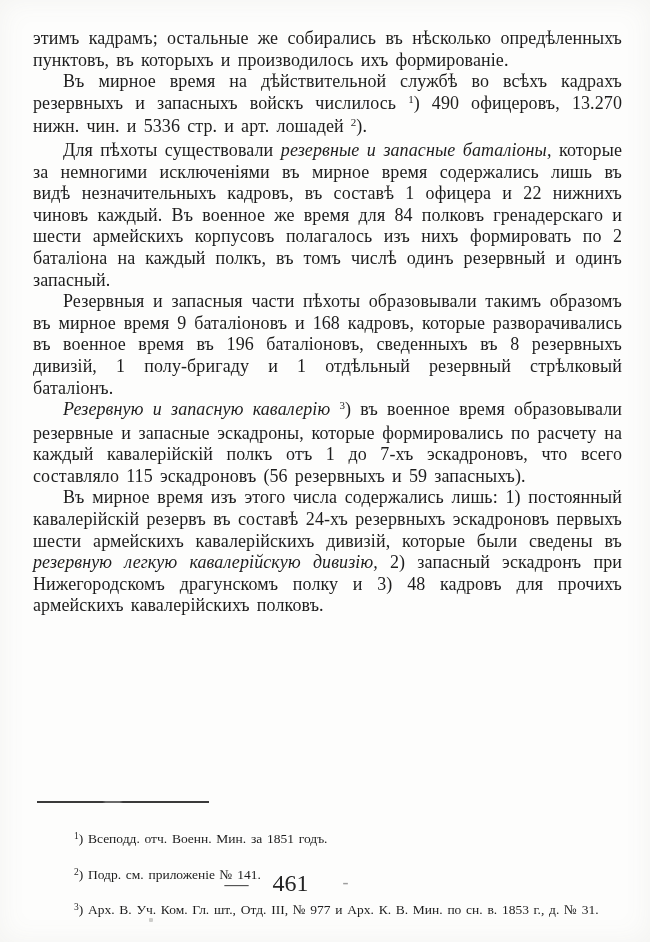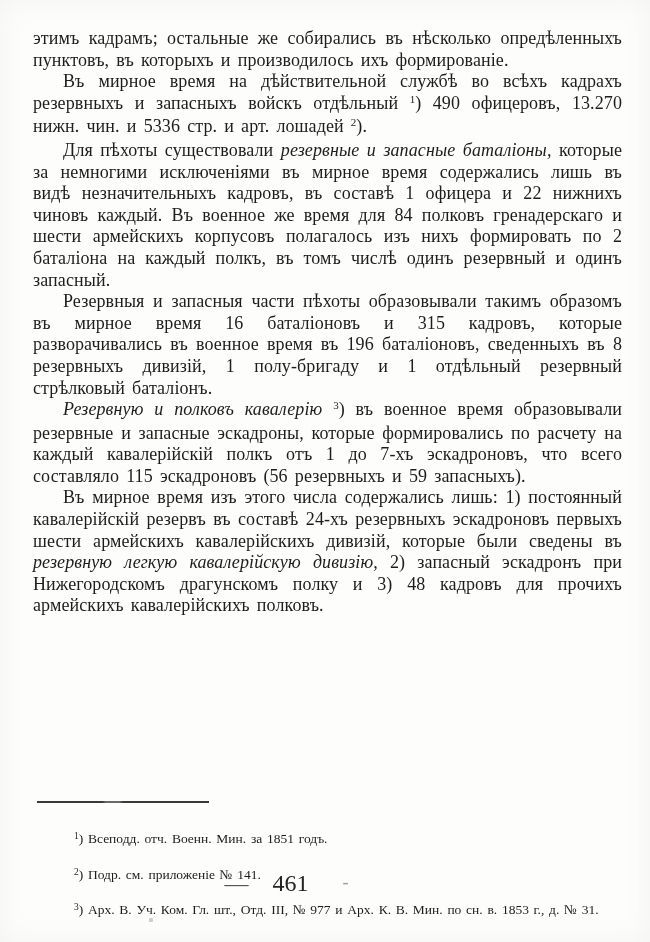--- a/index.html
+++ b/index.html
@@ -75,7 +75,7 @@
 
   <div class="text-block">
       <p class="para"><span>этимъ кадрамъ; остальные же собирались въ нѣсколько опредѣленныхъ пунктовъ, въ которыхъ и производилось ихъ формированіе.</span></p>
-      <p class="para indent"><span>Въ мирное время на дѣйствительной службѣ во всѣхъ кадрахъ резервныхъ и запасныхъ войскъ отдѣльный </span><span class="sup">1</span><span>) 490 офицеровъ, 13.270 нижн. чин. и 5336 стр. и арт. лошадей </span><span class="sup">2</span><span>).</span></p>
+      <p class="para indent"><span>Въ мирное время на дѣйствительной службѣ во всѣхъ кадрахъ резервныхъ и запасныхъ войскъ числилось </span><span class="sup">1</span><span>) 490 офицеровъ, 13.270 нижн. чин. и 5336 стр. и арт. лошадей </span><span class="sup">2</span><span>).</span></p>
       <p class="para indent"><span>Для пѣхоты существовали </span><span class="it">резервные и запасные баталіоны,</span><span> которые за немногими исключеніями въ мирное время содержались лишь въ видѣ незначительныхъ кадровъ, въ составѣ 1 офицера и 22 нижнихъ чиновъ каждый. Въ военное же время для 84 полковъ гренадерскаго и шести армейскихъ корпусовъ полагалось изъ нихъ формировать по 2 баталіона на каждый полкъ, въ томъ числѣ одинъ резервный и одинъ запасный.</span></p>
       <p class="para indent"><span>Резервныя и запасныя части пѣхоты образовывали такимъ образомъ въ мирное время 16 баталіоновъ и 315 кадровъ, которые разворачивались въ военное время въ 196 баталіоновъ, сведенныхъ въ 8 резервныхъ дивизій, 1 полу-бригаду и 1 отдѣльный резервный стрѣлковый баталіонъ.</span></p>
       <p class="para indent"><span class="it">Резервную и полковъ кавалерію</span><span> </span><span class="sup">3</span><span>) въ военное время образовывали резервные и запасные эскадроны, которые формировались по расчету на каждый кавалерійскій полкъ отъ 1 до 7-хъ эскадроновъ, что всего составляло 115 эскадроновъ (56 резервныхъ и 59 запасныхъ).</span></p>

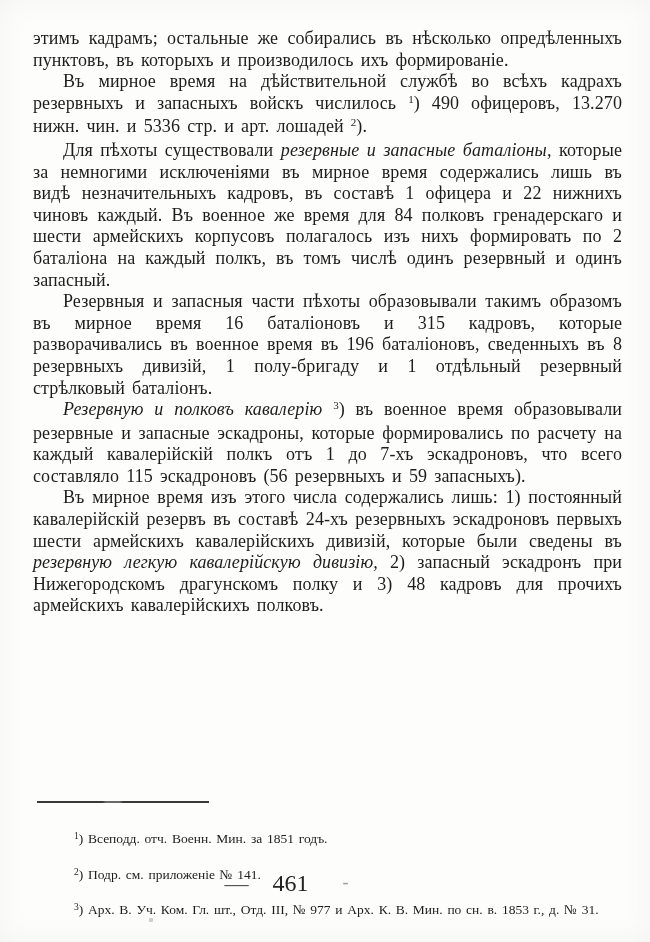--- a/index.html
+++ b/index.html
@@ -77,7 +77,7 @@
       <p class="para"><span>этимъ кадрамъ; остальные же собирались въ нѣсколько опредѣленныхъ пунктовъ, въ которыхъ и производилось ихъ формированіе.</span></p>
       <p class="para indent"><span>Въ мирное время на дѣйствительной службѣ во всѣхъ кадрахъ резервныхъ и запасныхъ войскъ числилось </span><span class="sup">1</span><span>) 490 офицеровъ, 13.270 нижн. чин. и 5336 стр. и арт. лошадей </span><span class="sup">2</span><span>).</span></p>
       <p class="para indent"><span>Для пѣхоты существовали </span><span class="it">резервные и запасные баталіоны,</span><span> которые за немногими исключеніями въ мирное время содержались лишь въ видѣ незначительныхъ кадровъ, въ составѣ 1 офицера и 22 нижнихъ чиновъ каждый. Въ военное же время для 84 полковъ гренадерскаго и шести армейскихъ корпусовъ полагалось изъ нихъ формировать по 2 баталіона на каждый полкъ, въ томъ числѣ одинъ резервный и одинъ запасный.</span></p>
-      <p class="para indent"><span>Резервныя и запасныя части пѣхоты образовывали такимъ образомъ въ мирное время 16 баталіоновъ и 315 кадровъ, которые разворачивались въ военное время въ 196 баталіоновъ, сведенныхъ въ 8 резервныхъ дивизій, 1 полу-бригаду и 1 отдѣльный резервный стрѣлковый баталіонъ.</span></p>
+      <p class="para indent"><span>Резервныя и запасныя части пѣхоты образовывали такимъ образомъ въ мирное время 9 баталіоновъ и 168 кадровъ, которые разворачивались въ военное время въ 196 баталіоновъ, сведенныхъ въ 8 резервныхъ дивизій, 1 полу-бригаду и 1 отдѣльный резервный стрѣлковый баталіонъ.</span></p>
       <p class="para indent"><span class="it">Резервную и полковъ кавалерію</span><span> </span><span class="sup">3</span><span>) въ военное время образовывали резервные и запасные эскадроны, которые формировались по расчету на каждый кавалерійскій полкъ отъ 1 до 7-хъ эскадроновъ, что всего составляло 115 эскадроновъ (56 резервныхъ и 59 запасныхъ).</span></p>
       <p class="para indent"><span>Въ мирное время изъ этого числа содержались лишь: 1) постоянный кавалерійскій резервъ въ составѣ 24-хъ резервныхъ эскадроновъ первыхъ шести армейскихъ кавалерійскихъ дивизій, которые были сведены въ </span><span class="it">резервную легкую кавалерійскую дивизію,</span><span> 2) запасный эскадронъ при Нижегородскомъ драгунскомъ полку и 3) 48 кадровъ для прочихъ армейскихъ кавалерійскихъ полковъ.</span></p>
     </div>

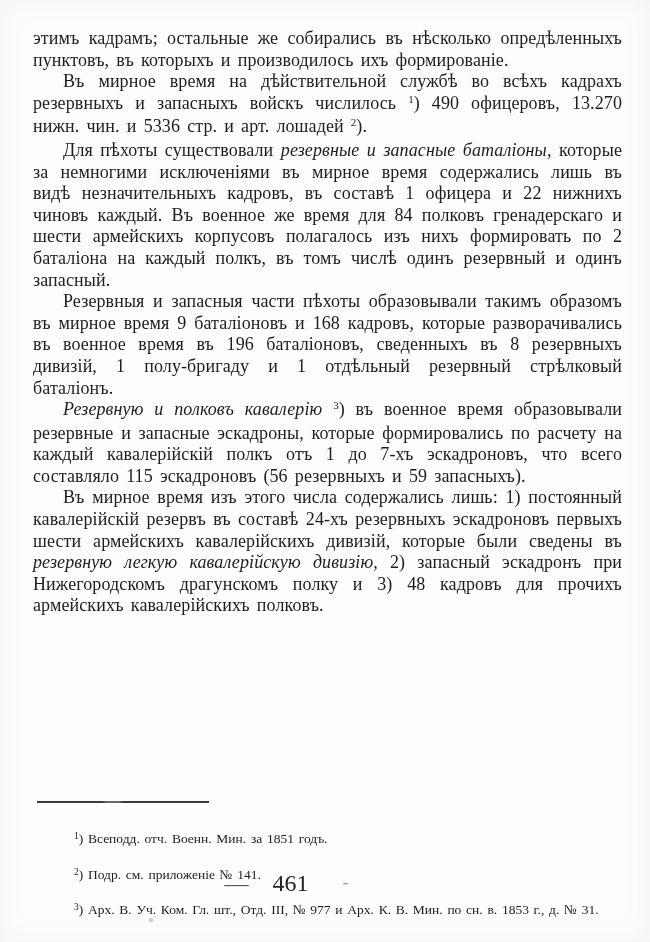--- a/index.html
+++ b/index.html
@@ -78,7 +78,7 @@
       <p class="para indent"><span>Въ мирное время на дѣйствительной службѣ во всѣхъ кадрахъ резервныхъ и запасныхъ войскъ числилось </span><span class="sup">1</span><span>) 490 офицеровъ, 13.270 нижн. чин. и 5336 стр. и арт. лошадей </span><span class="sup">2</span><span>).</span></p>
       <p class="para indent"><span>Для пѣхоты существовали </span><span class="it">резервные и запасные баталіоны,</span><span> которые за немногими исключеніями въ мирное время содержались лишь въ видѣ незначительныхъ кадровъ, въ составѣ 1 офицера и 22 нижнихъ чиновъ каждый. Въ военное же время для 84 полковъ гренадерскаго и шести армейскихъ корпусовъ полагалось изъ нихъ формировать по 2 баталіона на каждый полкъ, въ томъ числѣ одинъ резервный и одинъ запасный.</span></p>
       <p class="para indent"><span>Резервныя и запасныя части пѣхоты образовывали такимъ образомъ въ мирное время 9 баталіоновъ и 168 кадровъ, которые разворачивались въ военное время въ 196 баталіоновъ, сведенныхъ въ 8 резервныхъ дивизій, 1 полу-бригаду и 1 отдѣльный резервный стрѣлковый баталіонъ.</span></p>
-      <p class="para indent"><span class="it">Резервную и полковъ кавалерію</span><span> </span><span class="sup">3</span><span>) въ военное время образовывали резервные и запасные эскадроны, которые формировались по расчету на каждый кавалерійскій полкъ отъ 1 до 7-хъ эскадроновъ, что всего составляло 115 эскадроновъ (56 резервныхъ и 59 запасныхъ).</span></p>
+      <p class="para indent"><span class="it">Резервную и запасную кавалерію</span><span> </span><span class="sup">3</span><span>) въ военное время образовывали резервные и запасные эскадроны, которые формировались по расчету на каждый кавалерійскій полкъ отъ 1 до 7-хъ эскадроновъ, что всего составляло 115 эскадроновъ (56 резервныхъ и 59 запасныхъ).</span></p>
       <p class="para indent"><span>Въ мирное время изъ этого числа содержались лишь: 1) постоянный кавалерійскій резервъ въ составѣ 24-хъ резервныхъ эскадроновъ первыхъ шести армейскихъ кавалерійскихъ дивизій, которые были сведены въ </span><span class="it">резервную легкую кавалерійскую дивизію,</span><span> 2) запасный эскадронъ при Нижегородскомъ драгунскомъ полку и 3) 48 кадровъ для прочихъ армейскихъ кавалерійскихъ полковъ.</span></p>
     </div>
 

